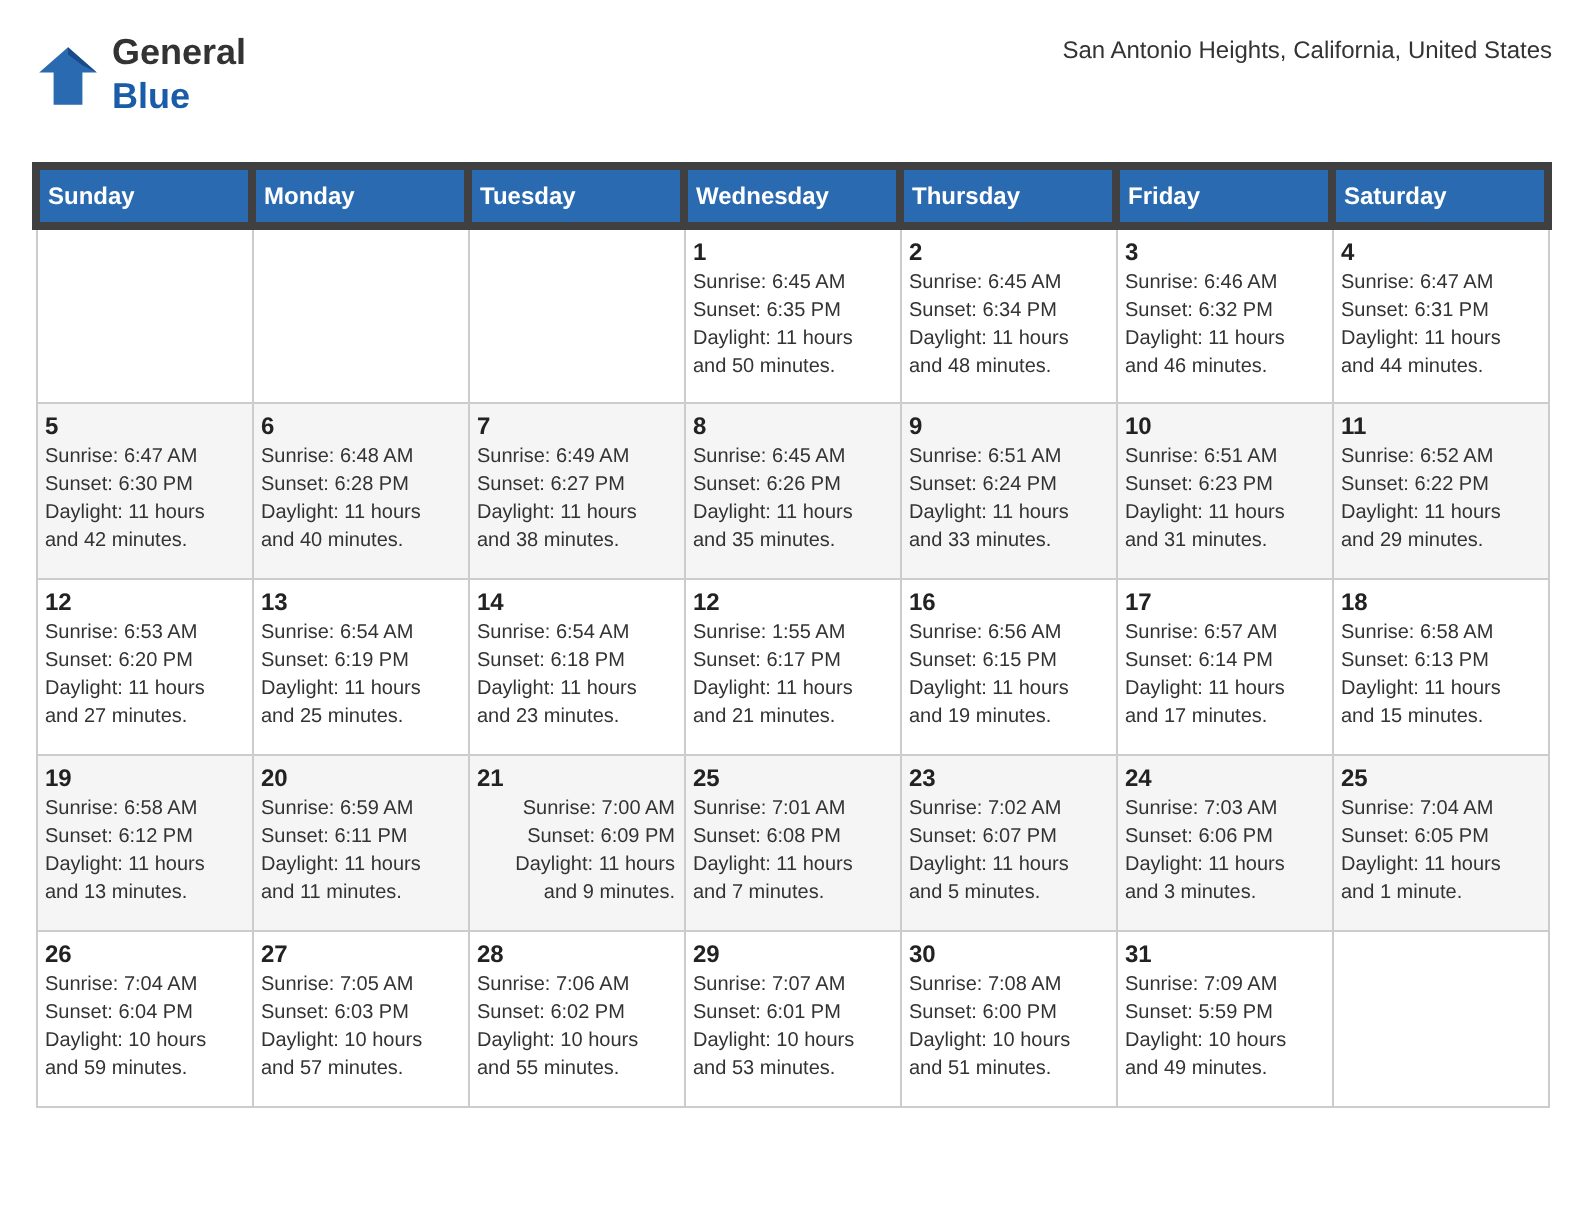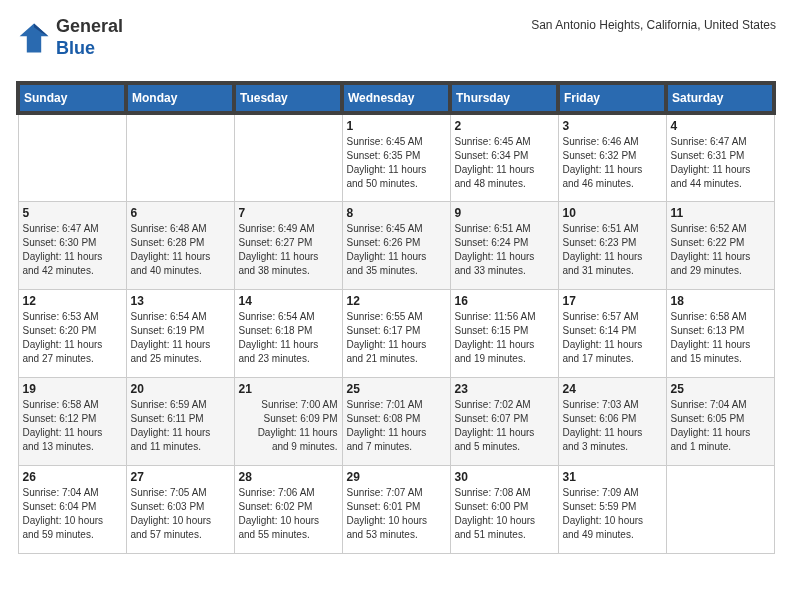--- a/index.html
+++ b/index.html
@@ -223,7 +223,7 @@
         </td>
         <td>
           <div class="day-number">12</div>
-          <div class="day-info" style="white-space: pre-line;">Sunrise: 6:55 AM
+          <div class="day-info" style="white-space: pre-line;">Sunrise: 1:55 AM
 Sunset: 6:17 PM
 Daylight: 11 hours
 and 21 minutes.</div>

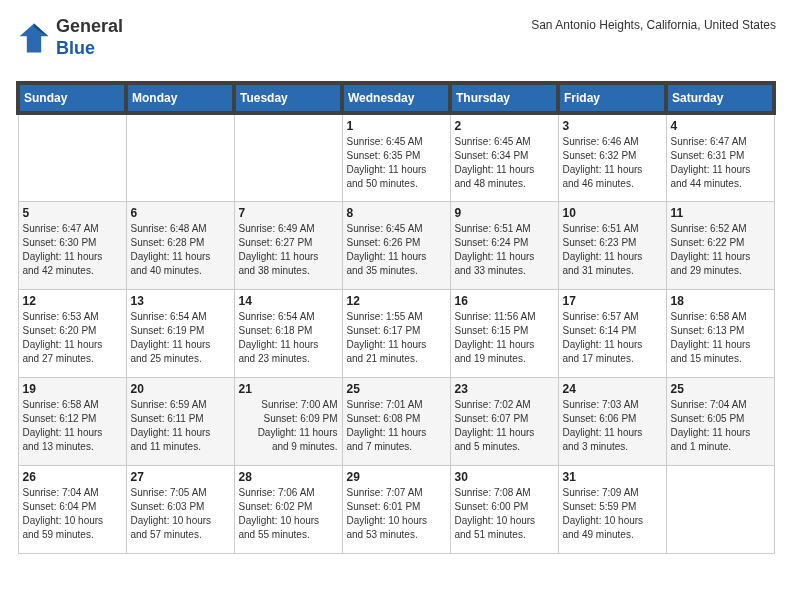--- a/index.html
+++ b/index.html
@@ -230,7 +230,7 @@
         </td>
         <td>
           <div class="day-number">16</div>
-          <div class="day-info" style="white-space: pre-line;">Sunrise: 11:56 AM
+          <div class="day-info" style="white-space: pre-line;">Sunrise: 6:56 AM
 Sunset: 6:15 PM
 Daylight: 11 hours
 and 19 minutes.</div>

